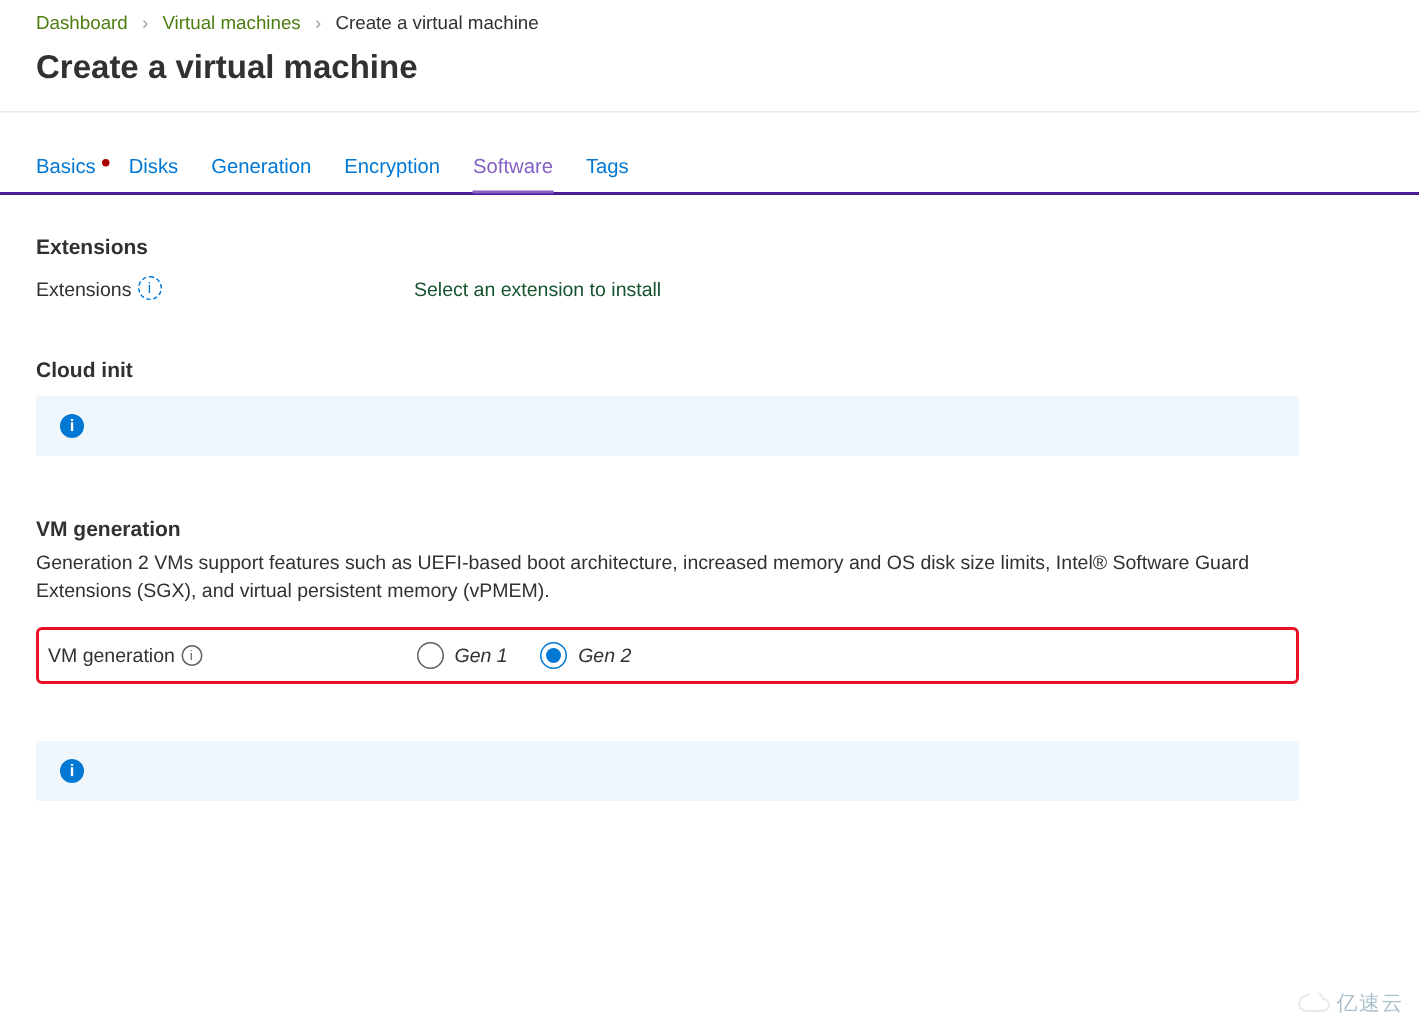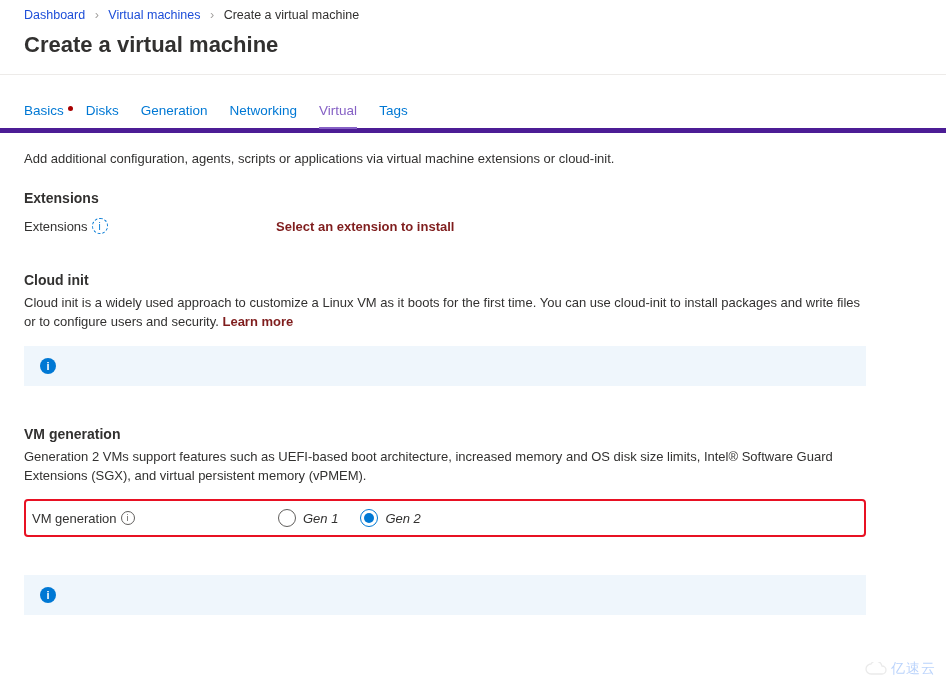--- a/index.html
+++ b/index.html
@@ -17,7 +17,7 @@
     color: #605e5c;
   }
   .breadcrumb a {
-    color: #1d4ed8;
+    color: #4d7c0f;
     text-decoration: none;
   }
   .breadcrumb .sep { margin: 0 6px; color:#a19f9d;}

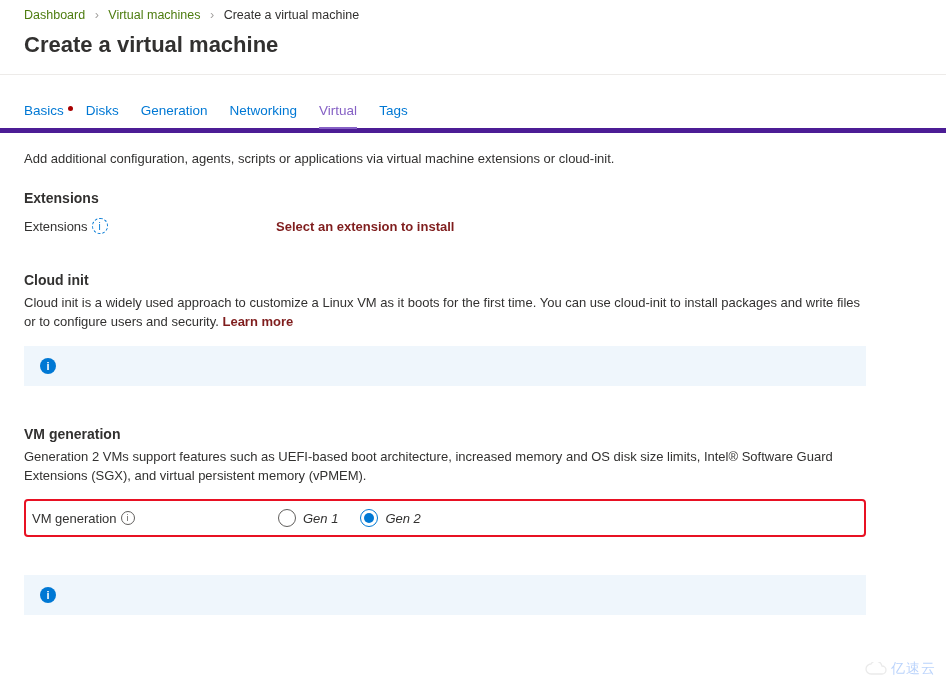--- a/index.html
+++ b/index.html
@@ -33,7 +33,7 @@
     gap: 22px;
     padding: 0 24px;
     margin-top: 18px;
-    border-bottom: 5px solid #4c1d95;
+    border-bottom: 2px solid #4c1d95;
   }
   .tab {
     padding: 10px 0 10px 0;

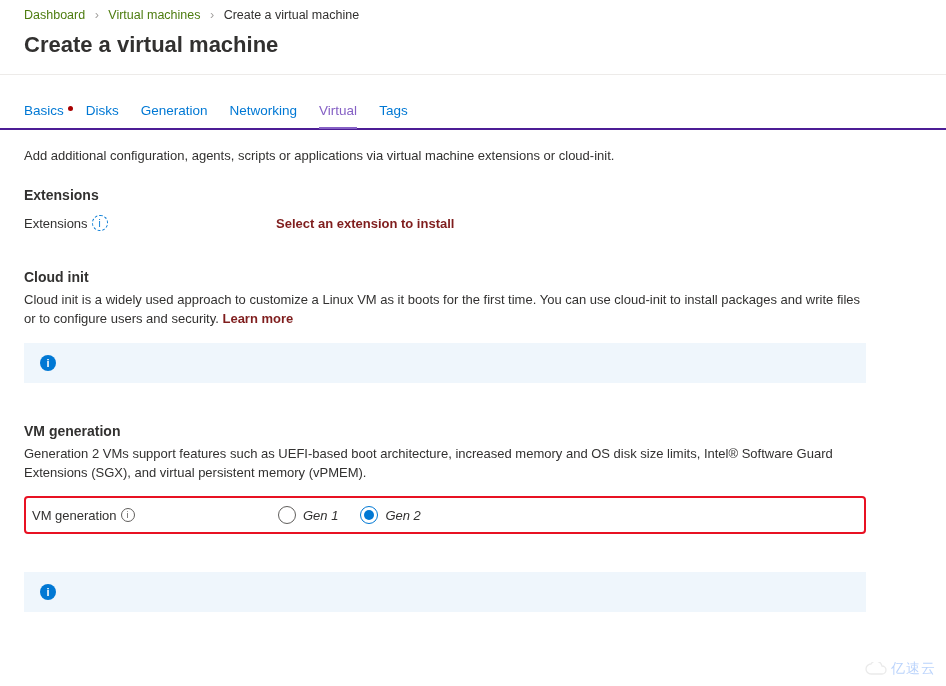--- a/index.html
+++ b/index.html
@@ -145,7 +145,7 @@
   <div class="tab basics">Basics</div>
   <div class="tab">Disks</div>
   <div class="tab">Generation</div>
-  <div class="tab">Networking</div>
+  <div class="tab">Encryption</div>
   <div class="tab active">Virtual</div>
   <div class="tab">Tags</div>
 </div>

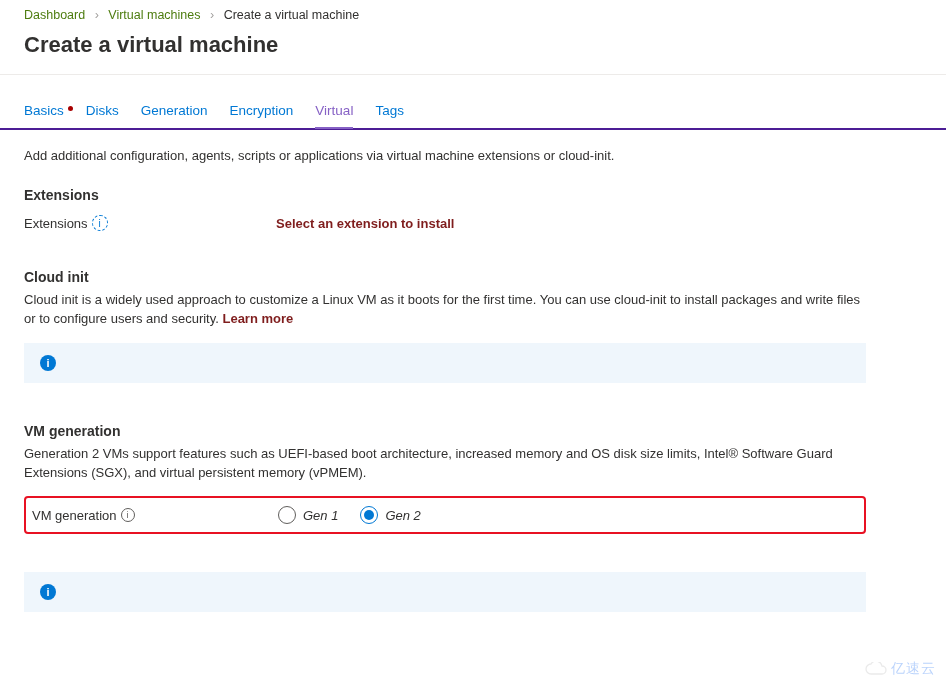--- a/index.html
+++ b/index.html
@@ -146,7 +146,7 @@
   <div class="tab">Disks</div>
   <div class="tab">Generation</div>
   <div class="tab">Encryption</div>
-  <div class="tab active">Virtual</div>
+  <div class="tab active">Software</div>
   <div class="tab">Tags</div>
 </div>
 

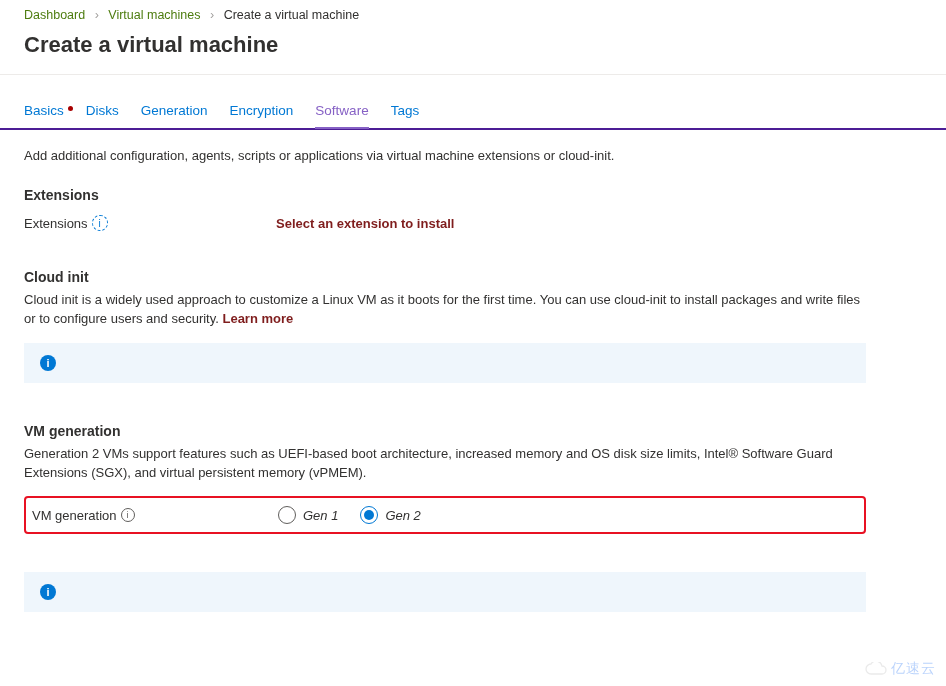--- a/index.html
+++ b/index.html
@@ -151,7 +151,6 @@
 </div>
 
 <div class="content">
-  <div class="intro">Add additional configuration, agents, scripts or applications via virtual machine extensions or cloud-init.</div>
 
   <h3 class="section">Extensions</h3>
   <div class="row">

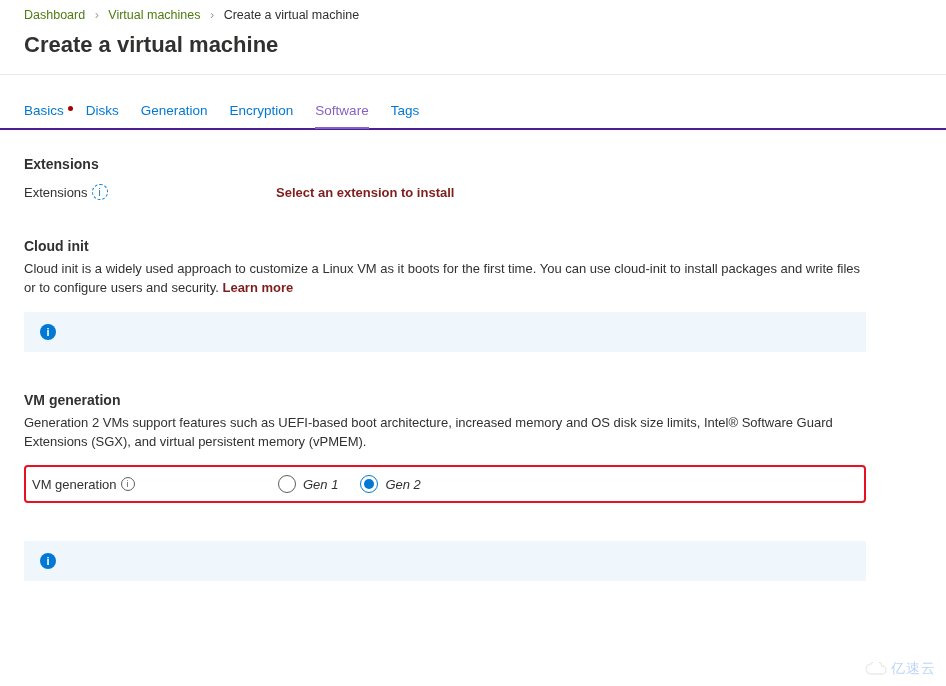--- a/index.html
+++ b/index.html
@@ -74,7 +74,7 @@
     min-height: 28px;
   }
   .label-col { width: 252px; display:flex; align-items:center; gap:4px;}
-  .link { color:#7f1d1d; cursor:pointer;font-weight:bold; }
+  .link { color:#14532d; cursor:pointer; }
   .info-focus {
     width:16px;height:16px;border:1px dashed #0078d4;border-radius:50%;
     display:inline-flex;align-items:center;justify-content:center;

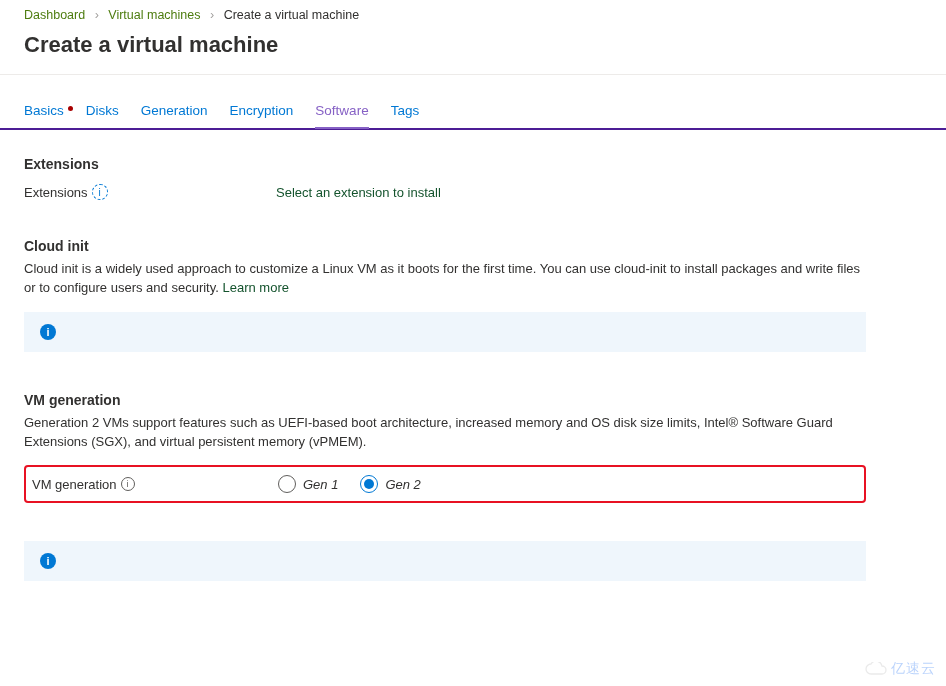--- a/index.html
+++ b/index.html
@@ -164,10 +164,6 @@
   <div class="spacer"></div>
 
   <h3 class="section">Cloud init</h3>
-  <div class="desc">
-    <span>Cloud init is a widely used approach to customize a Linux VM as it boots for the first time. You can use cloud-init to install packages and write files or to configure users and security.  </span>
-    <span class="link">Learn more</span>
-  </div>
   <div class="callout">
     <span class="info-icon">i</span>
   </div>

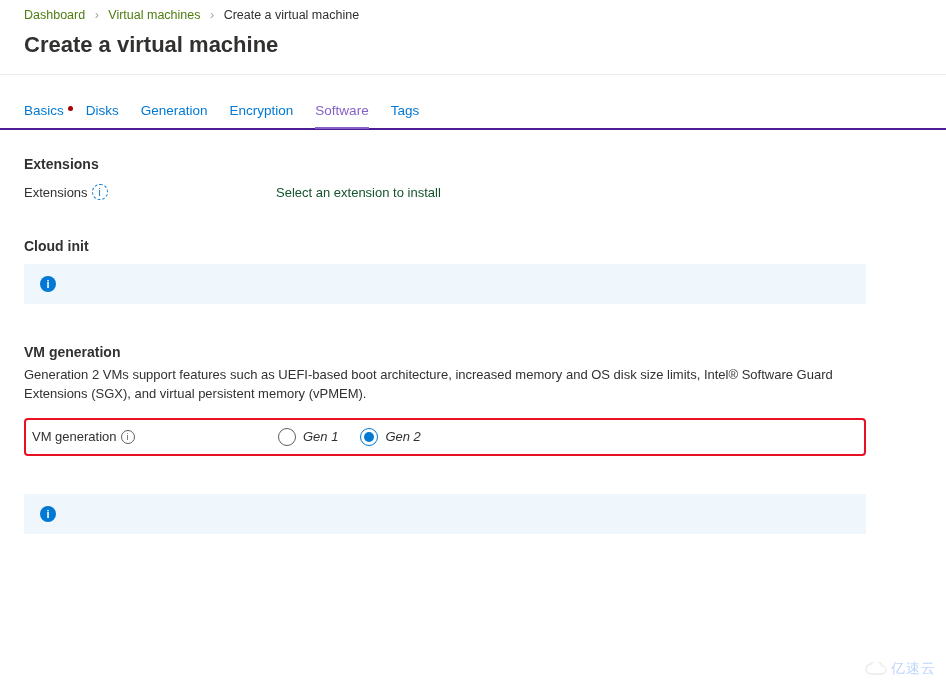--- a/index.html
+++ b/index.html
@@ -122,7 +122,7 @@
   .spacer{height:24px;}
   .watermark{
     position:fixed; right:10px; bottom:8px; opacity:.35;
-    font-size:14px; color:#3b82f6; letter-spacing:1px;
+    font-size:14px; color:#0c4a6e; letter-spacing:1px;
     display:flex;align-items:center;gap:4px;
   }
   .watermark svg{opacity:.5}

